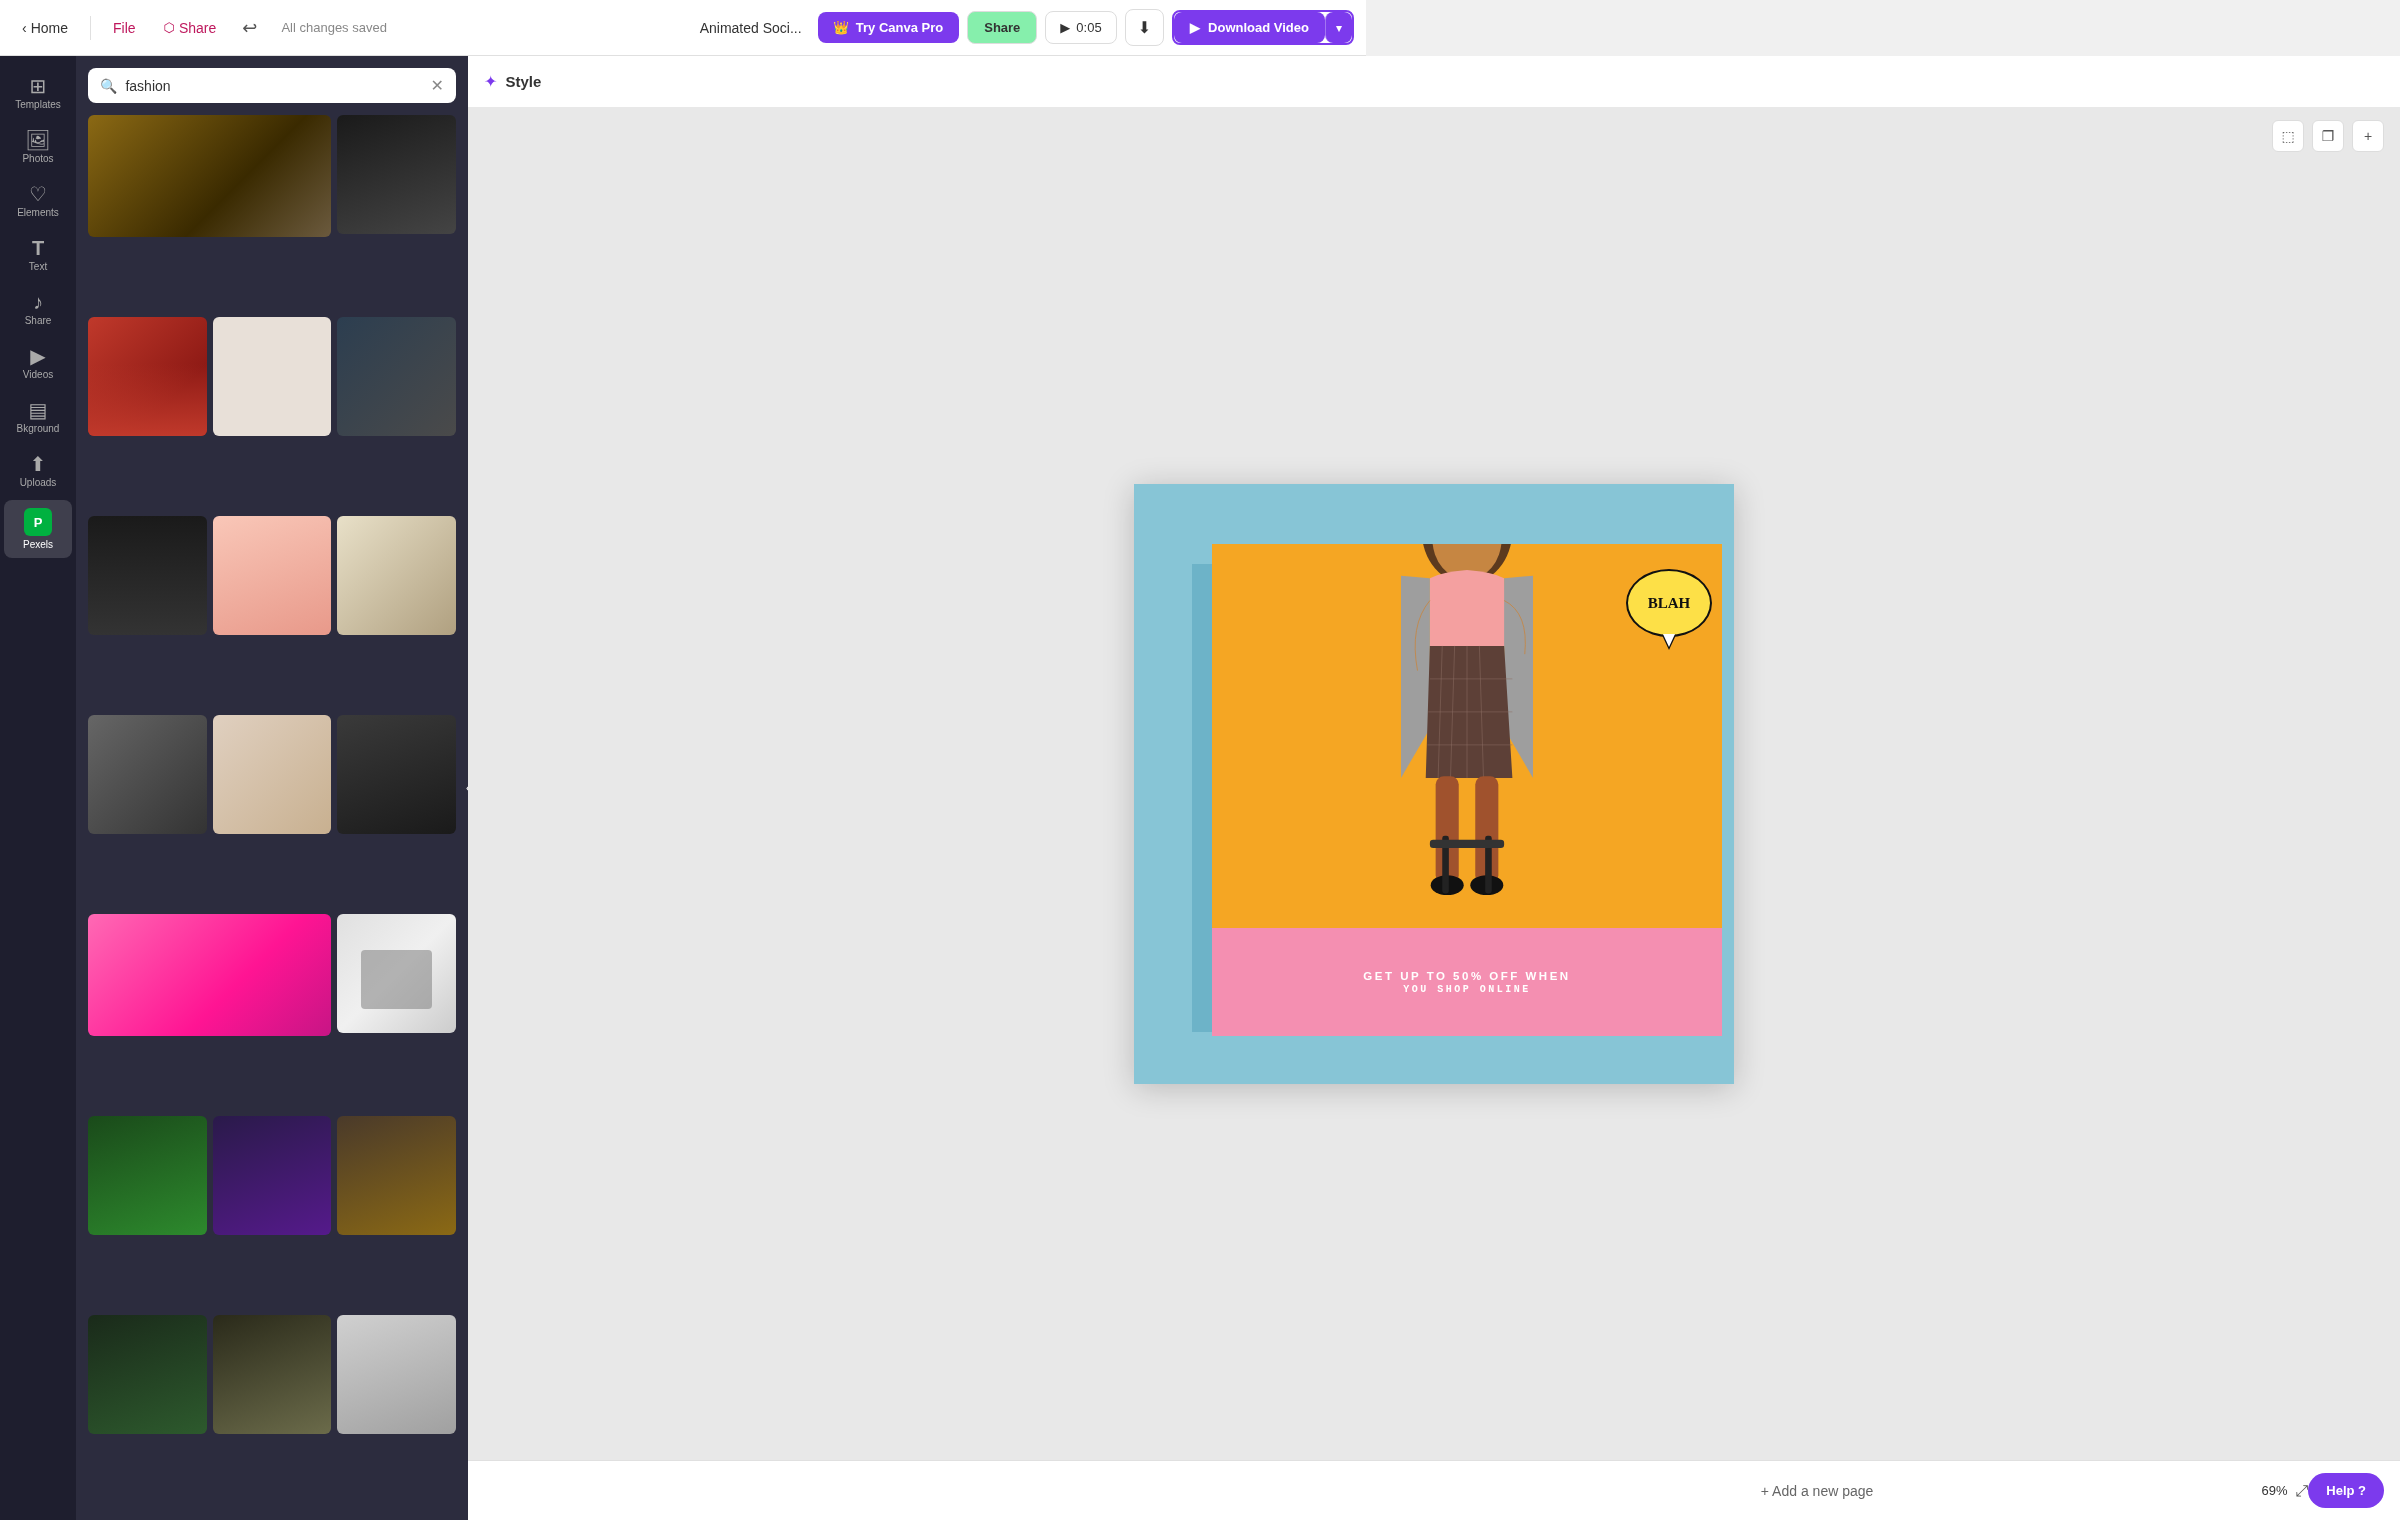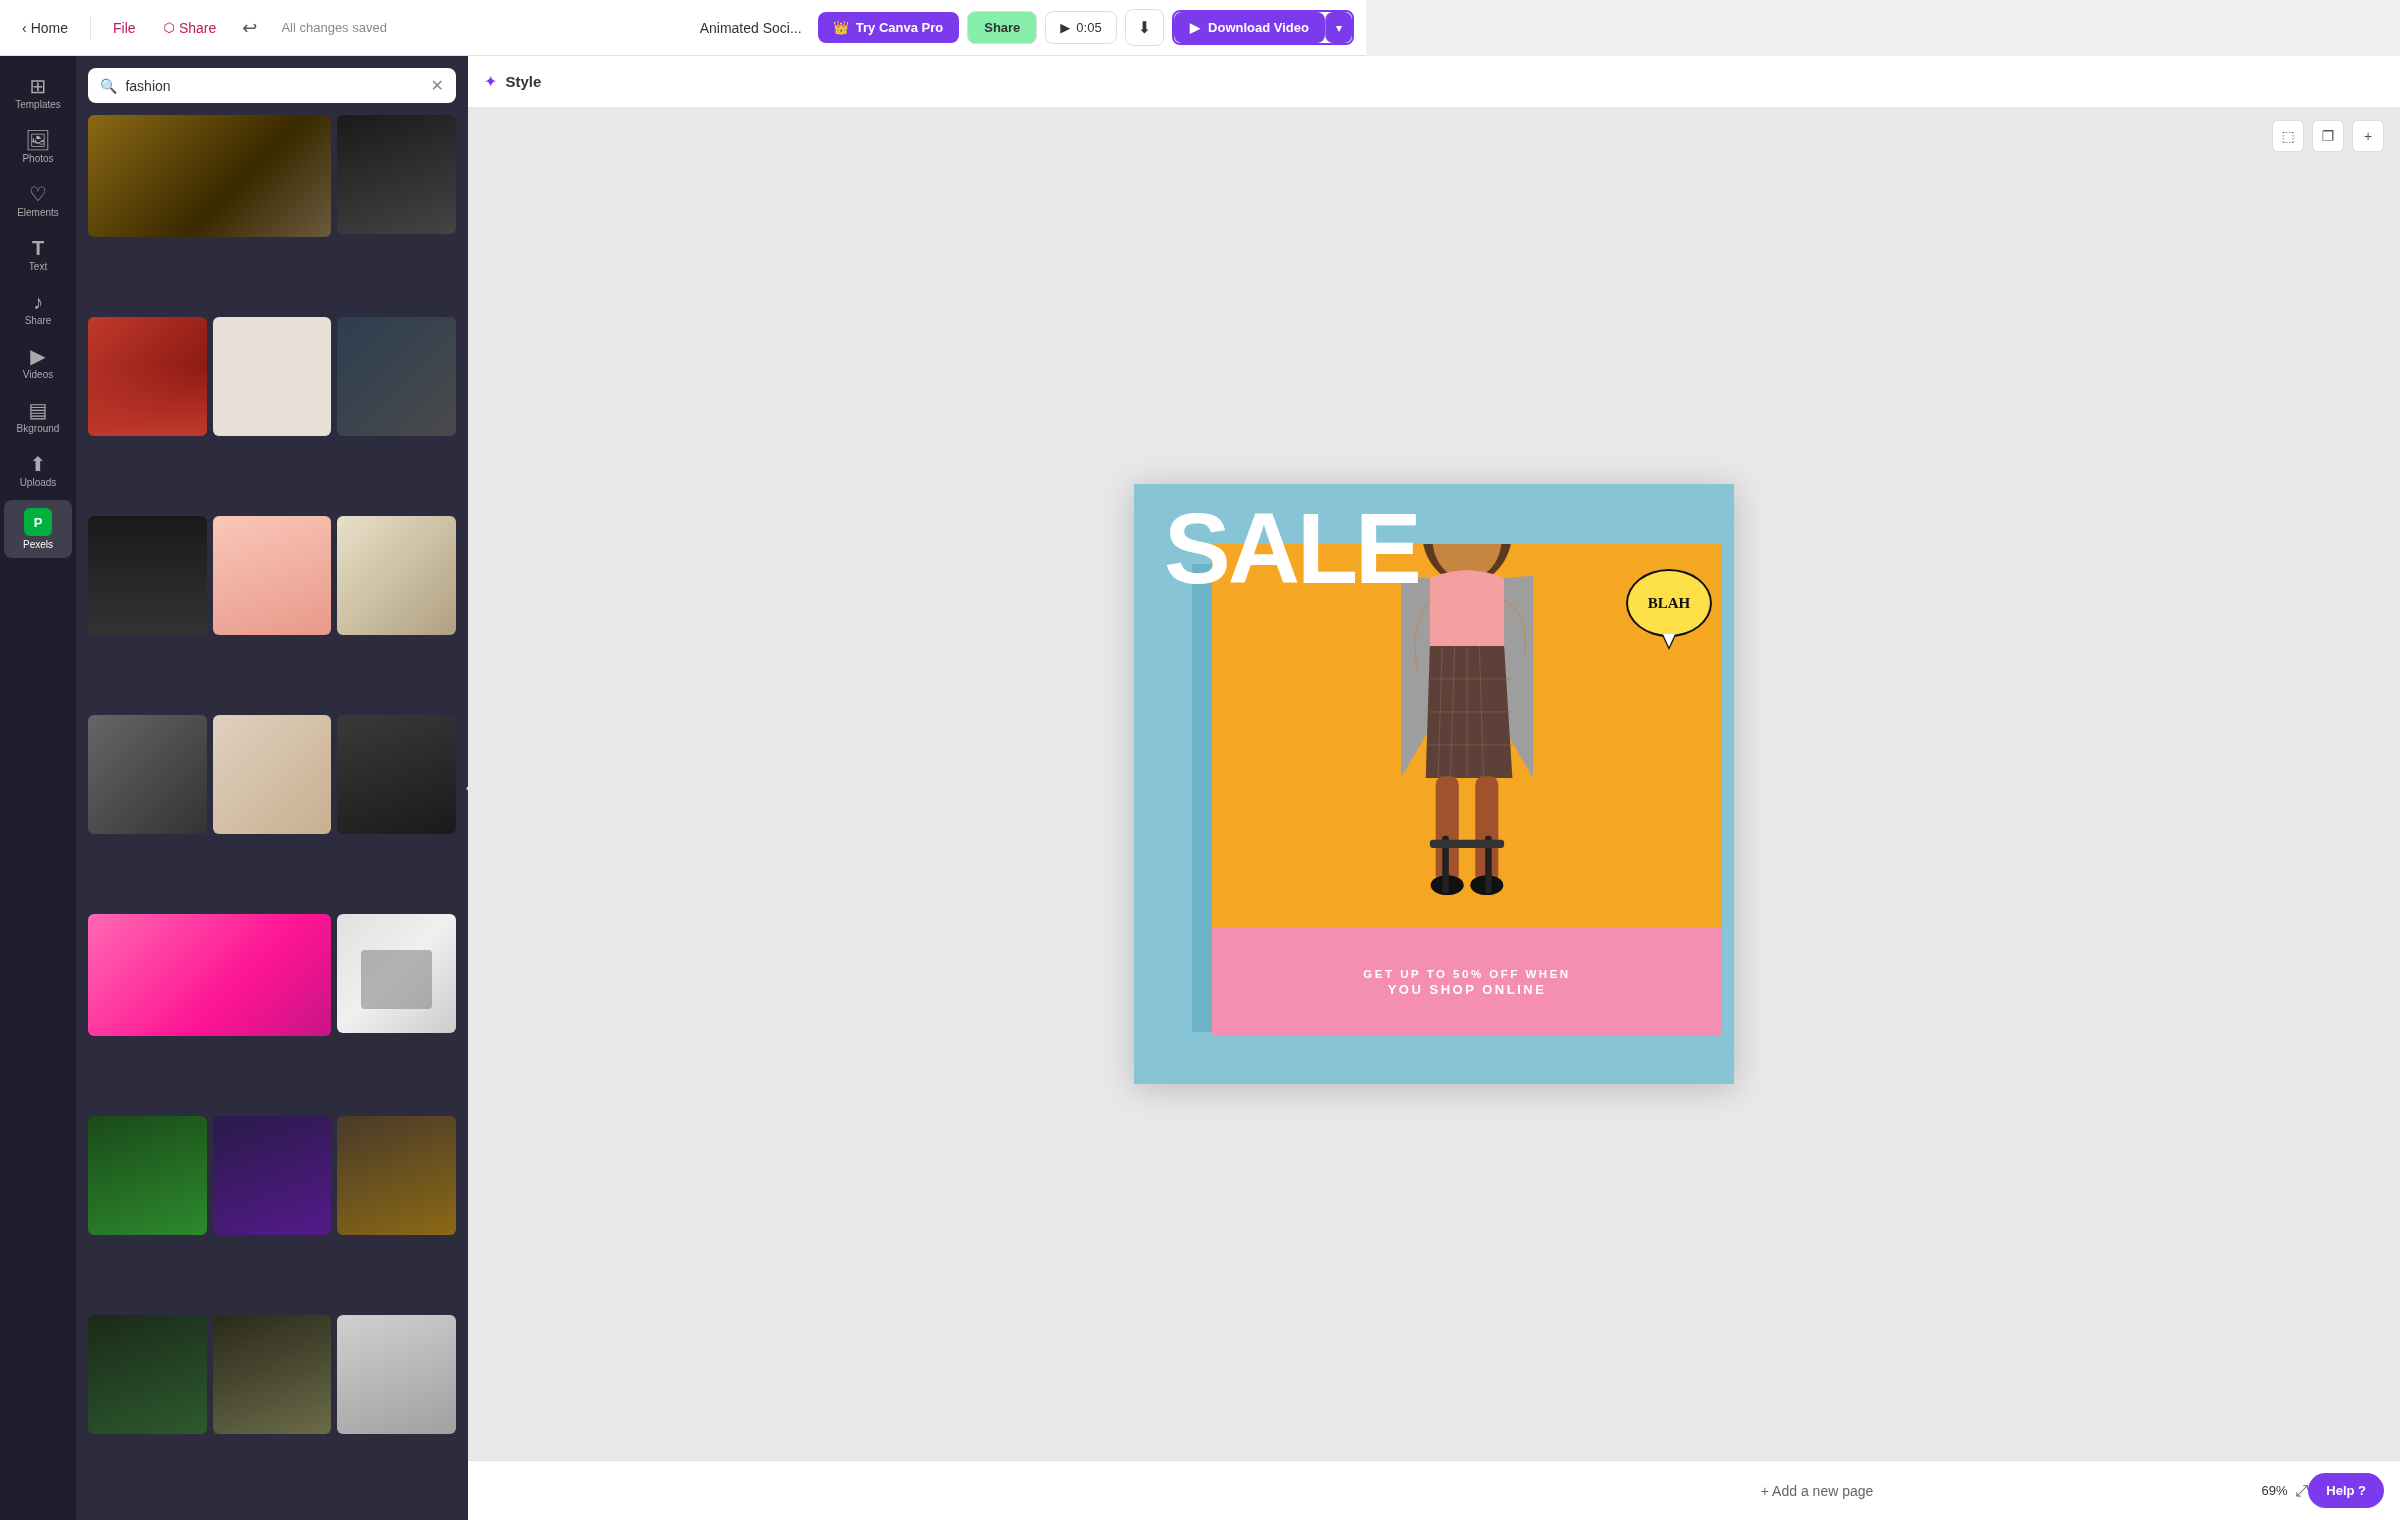--- a/index.html
+++ b/index.html
@@ -360,9 +360,6 @@
         </svg>
       </div>
 
-      <div style="position:absolute; top:-46px; left:-48px; z-index:20;">
-        <span style="font-size:100px; font-weight:900; color:#fff; font-family:'Arial Black',Arial,sans-serif; letter-spacing:-3px; line-height:1;">SALE</span>
-      </div>
 
       <div style="position:absolute; top:25px; right:10px; z-index:20; width:86px; height:68px; background:#fde047; border:2.5px solid #111; border-radius:50%; display:flex; align-items:center; justify-content:center; font-family:'Comic Sans MS',cursive; font-size:15px; font-weight:800; color:#111; text-align:center; line-height:1.1;">
         <span>BLAH</span>

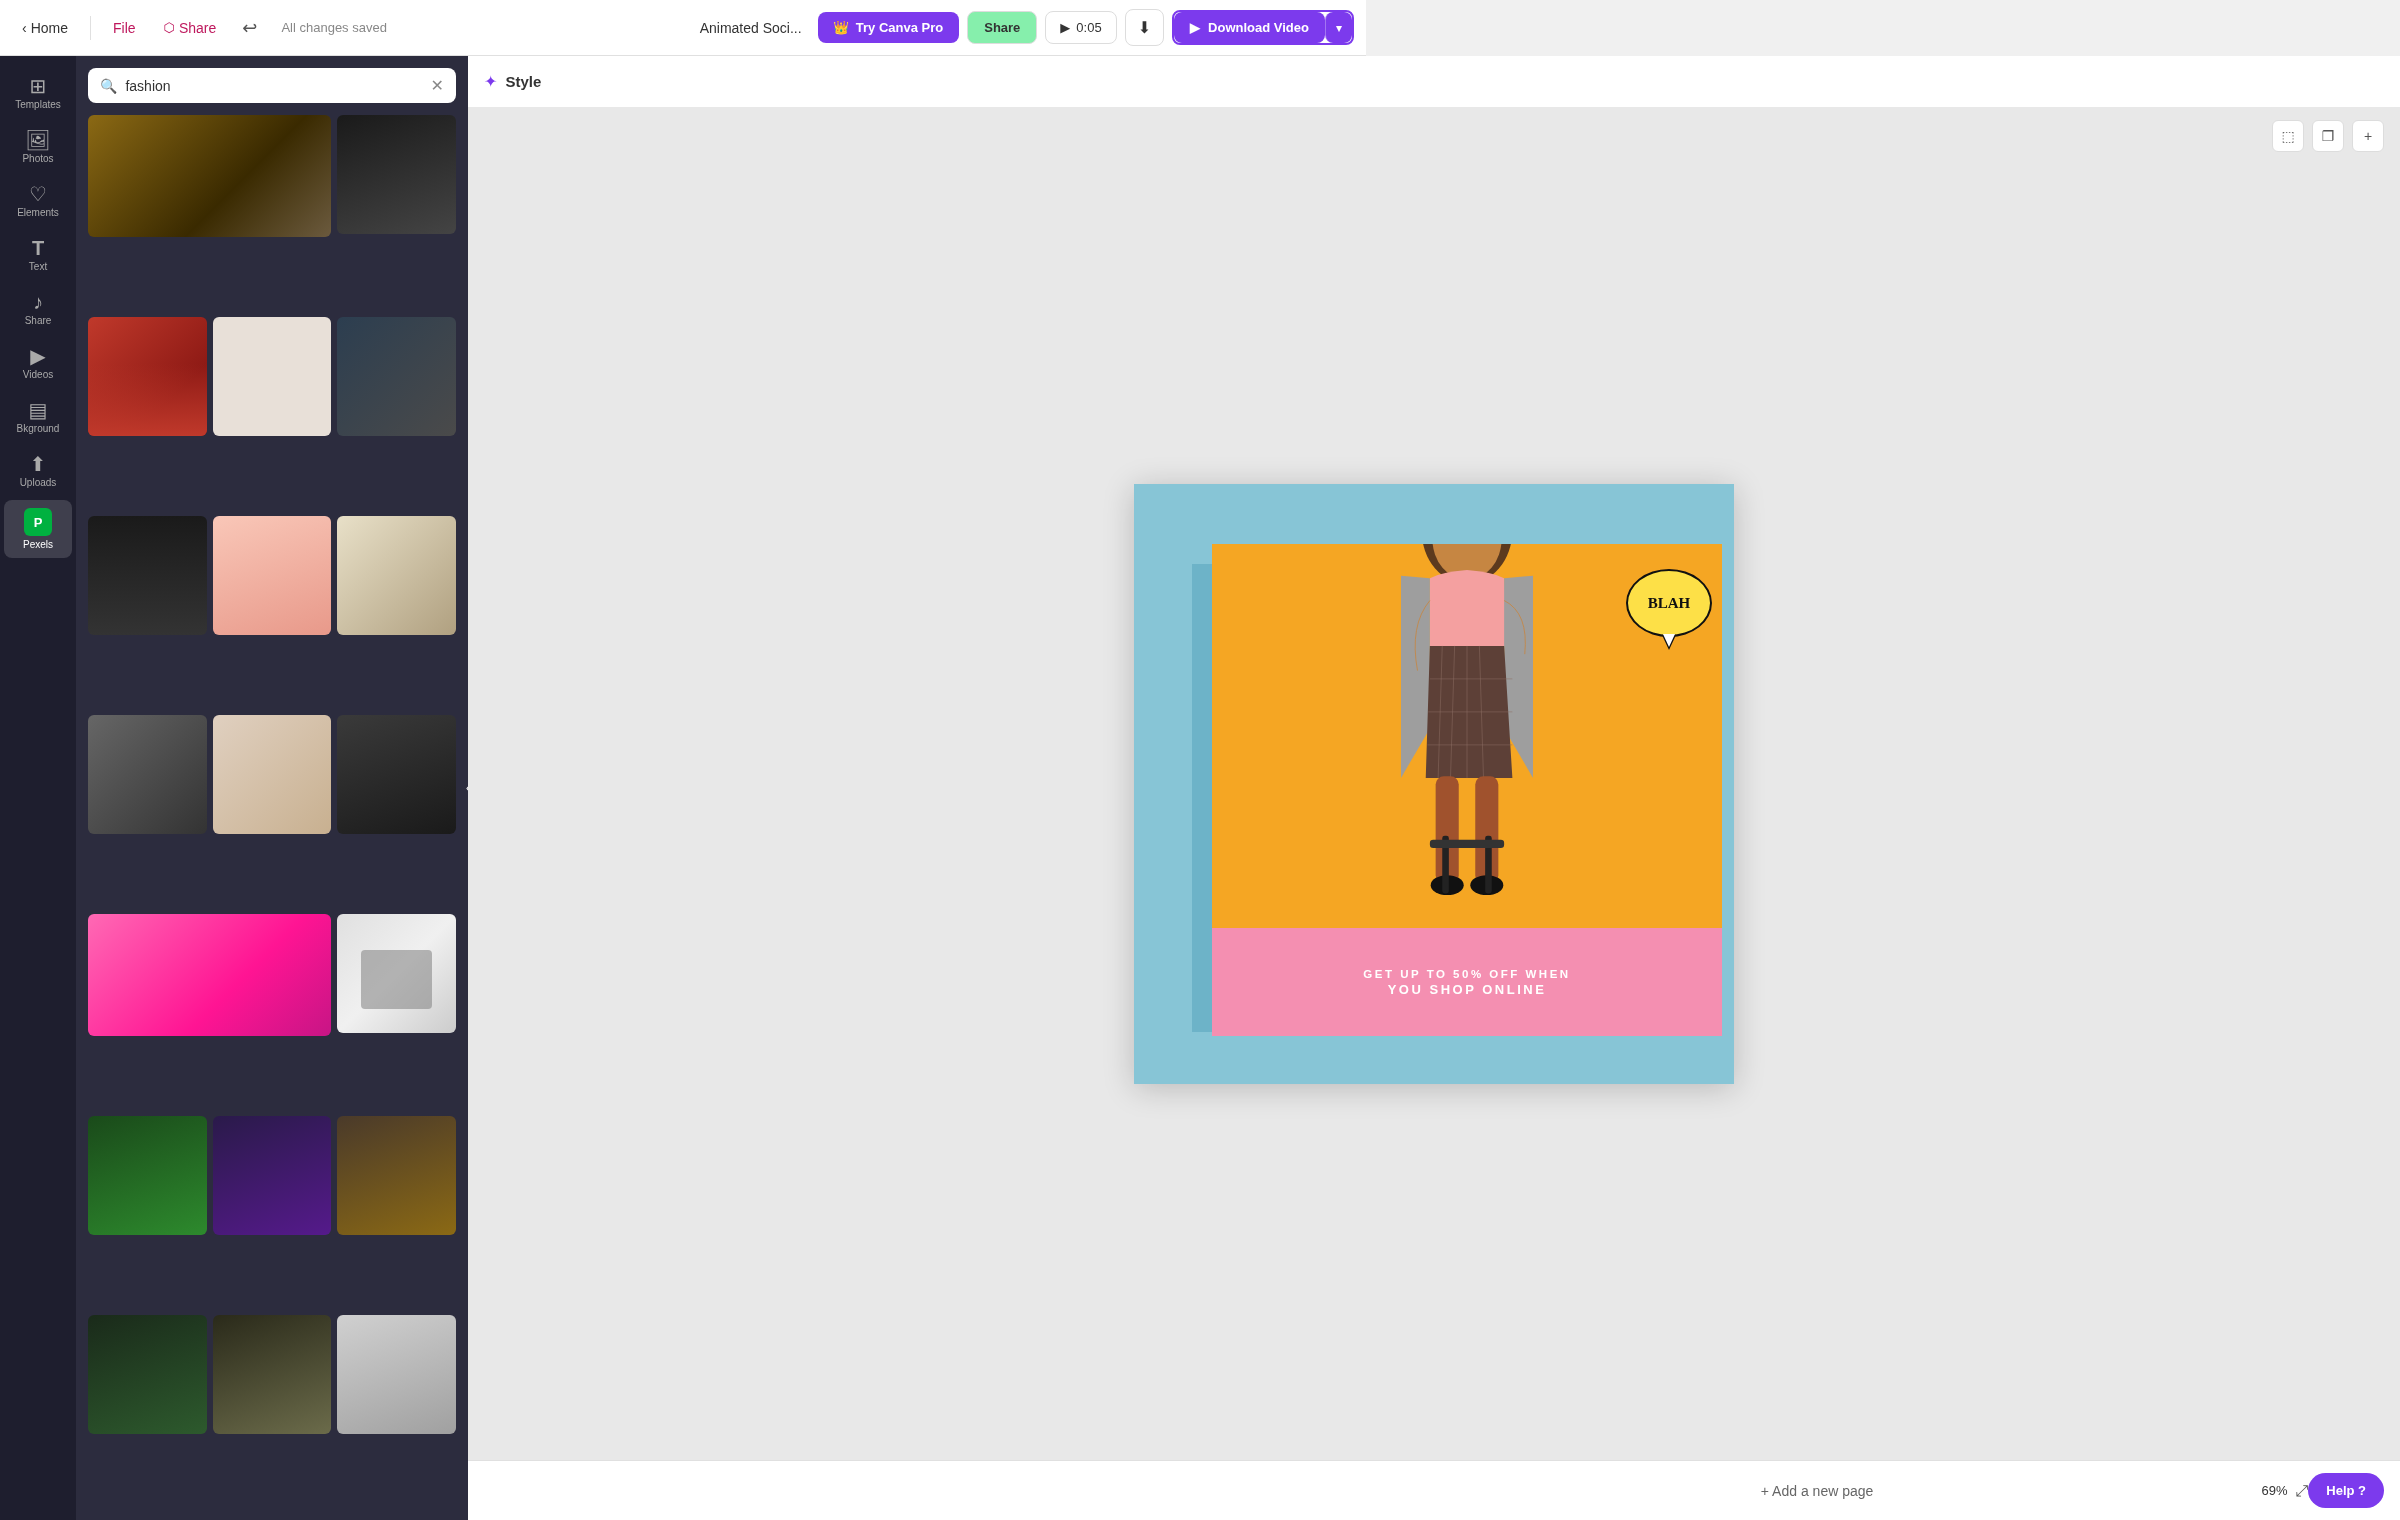--- a/index.html
+++ b/index.html
@@ -369,7 +369,7 @@
 
       <div style="position:absolute; bottom:0; left:0; right:0; height:108px; background:#f48fb1; display:flex; flex-direction:column; align-items:center; justify-content:center; gap:2px;">
         <span style="font-size:11.5px; font-weight:700; color:#fff; letter-spacing:2.5px; font-family:Arial,sans-serif;">GET UP TO 50% OFF WHEN</span>
-        <span style="font-size:13px; font-weight:700; color:#fff; letter-spacing:2.5px; font-family:Liberation Sans, sans-serif;">YOU SHOP ONLINE</span>
+        <span style="font-size:10px; font-weight:700; color:#fff; letter-spacing:2.5px; font-family:Liberation Mono, monospace;">YOU SHOP ONLINE</span>
       </div>
     </div>
   </div>

